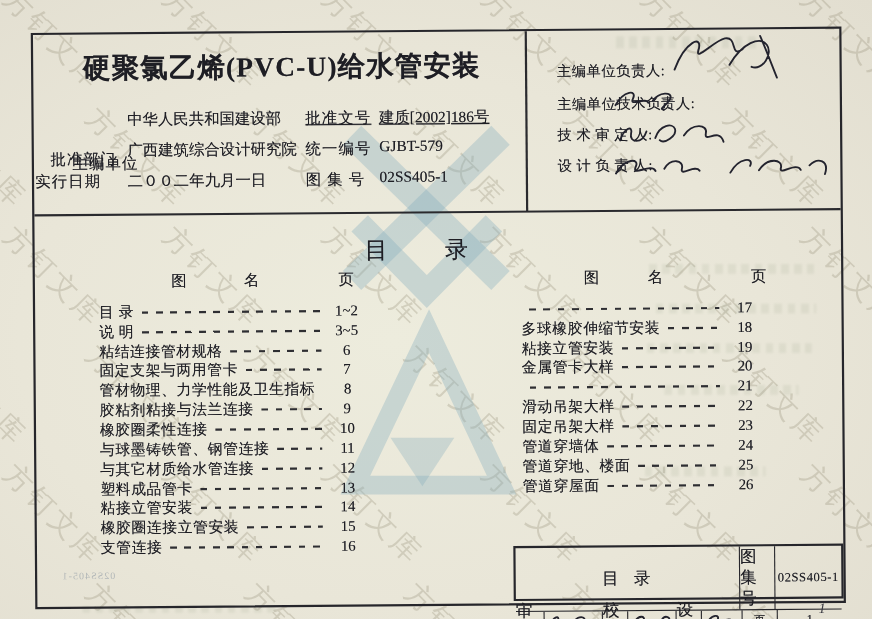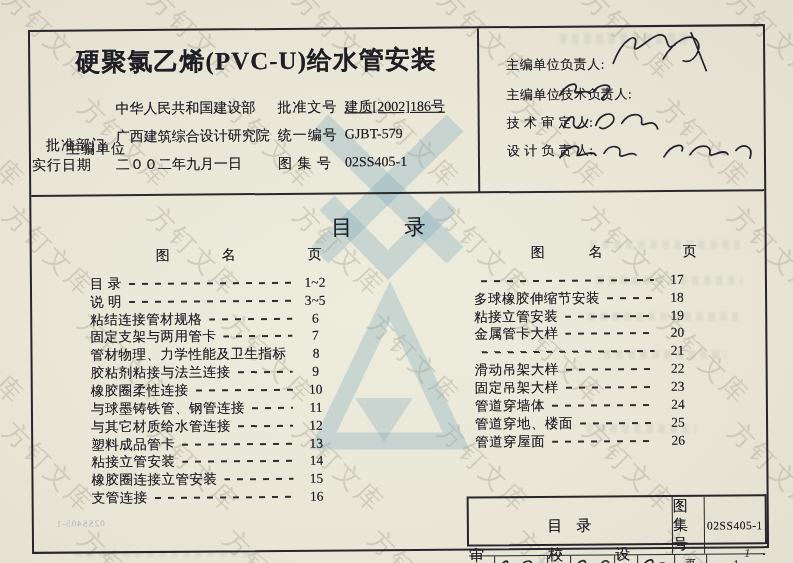--- a/index.html
+++ b/index.html
@@ -129,7 +129,7 @@
   <span class="abs ink flabel" style="left:1px;top:125px;">实行日期</span>
   <span class="abs ink fvalue" style="left:85px;top:125px;">二００二年九月一日</span>
 
-  <span class="abs ink flabel" style="left:247px;top:69px;">批准文号</span>
+  <span class="abs ink flabel" style="left:247px;top:69px;text-decoration:underline;">批准文号</span>
   <span class="abs ink fvalue" style="left:314px;top:69px;text-decoration:underline;">建质[2002]186号</span>
   <span class="abs ink flabel" style="left:247px;top:97px;">统一编号</span>
   <span class="abs ink fvalue" style="left:314px;top:97px;">GJBT-579</span>

